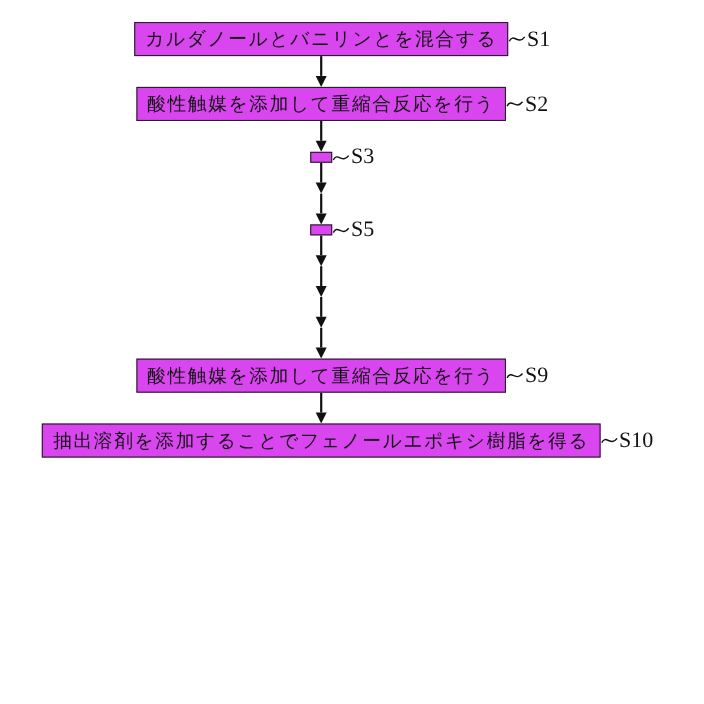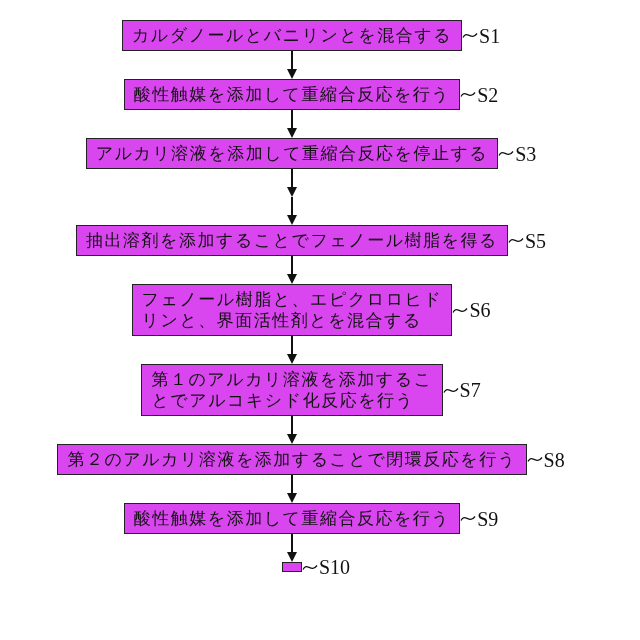--- a/index.html
+++ b/index.html
@@ -74,7 +74,6 @@
 
   <div class="row">
     <div class="box">
-      <div class="line">アルカリ溶液を添加して重縮合反応を停止する</div>
       <span class="tag">
         <svg width="16" height="14" viewBox="0 0 16 14">
             <path d="M1,9 C5,1 9,13 15,5" stroke="#111" stroke-width="1.3" fill="none"></path>

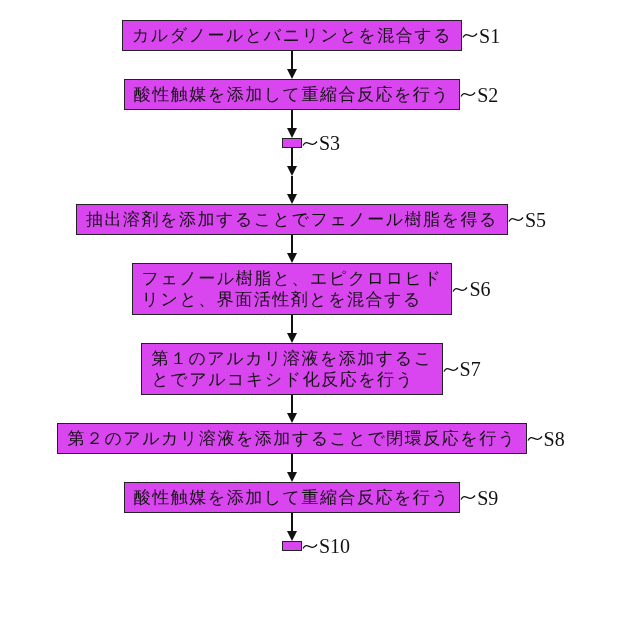--- a/index.html
+++ b/index.html
@@ -94,7 +94,6 @@
 
   <div class="row">
     <div class="box">
-      <div class="line">抽出溶剤を添加することでフェノール樹脂を得る</div>
       <span class="tag">
         <svg width="16" height="14" viewBox="0 0 16 14">
             <path d="M1,9 C5,1 9,13 15,5" stroke="#111" stroke-width="1.3" fill="none"></path>

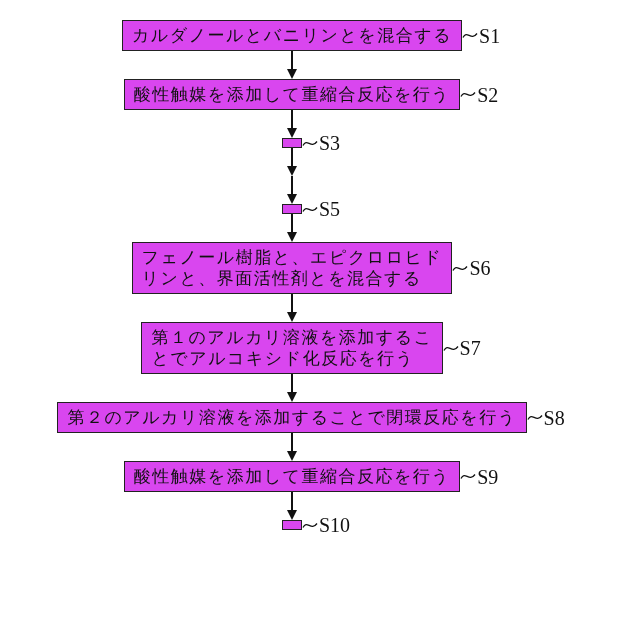--- a/index.html
+++ b/index.html
@@ -107,18 +107,6 @@
       <span class="head"></span>
     </div>
 
-  <div class="row">
-    <div class="box">
-      <div class="line">フェノール樹脂と、エピクロロヒド</div>
-      <div class="line">リンと、界面活性剤とを混合する</div>
-      <span class="tag">
-        <svg width="16" height="14" viewBox="0 0 16 14">
-            <path d="M1,9 C5,1 9,13 15,5" stroke="#111" stroke-width="1.3" fill="none"></path>
-          </svg>
-        <span>S6</span>
-      </span>
-    </div>
-  </div>
   <div class="arrow">
       <span class="stem"></span>
       <span class="head"></span>

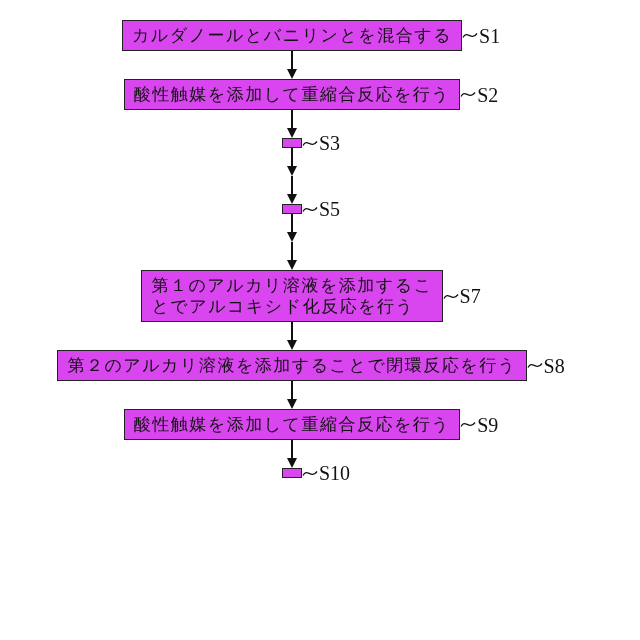--- a/index.html
+++ b/index.html
@@ -112,18 +112,6 @@
       <span class="head"></span>
     </div>
 
-  <div class="row">
-    <div class="box">
-      <div class="line">第１のアルカリ溶液を添加するこ</div>
-      <div class="line">とでアルコキシド化反応を行う</div>
-      <span class="tag">
-        <svg width="16" height="14" viewBox="0 0 16 14">
-            <path d="M1,9 C5,1 9,13 15,5" stroke="#111" stroke-width="1.3" fill="none"></path>
-          </svg>
-        <span>S7</span>
-      </span>
-    </div>
-  </div>
   <div class="arrow">
       <span class="stem"></span>
       <span class="head"></span>

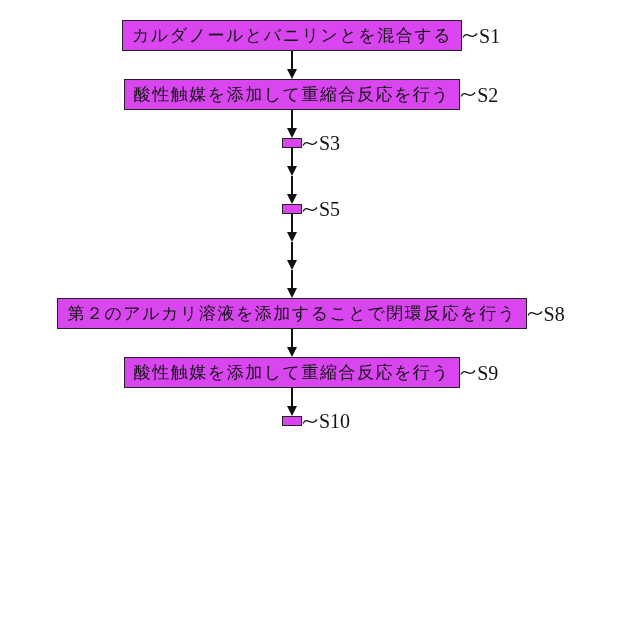--- a/index.html
+++ b/index.html
@@ -117,17 +117,6 @@
       <span class="head"></span>
     </div>
 
-  <div class="row">
-    <div class="box">
-      <div class="line">第２のアルカリ溶液を添加することで閉環反応を行う</div>
-      <span class="tag">
-        <svg width="16" height="14" viewBox="0 0 16 14">
-            <path d="M1,9 C5,1 9,13 15,5" stroke="#111" stroke-width="1.3" fill="none"></path>
-          </svg>
-        <span>S8</span>
-      </span>
-    </div>
-  </div>
   <div class="arrow">
       <span class="stem"></span>
       <span class="head"></span>

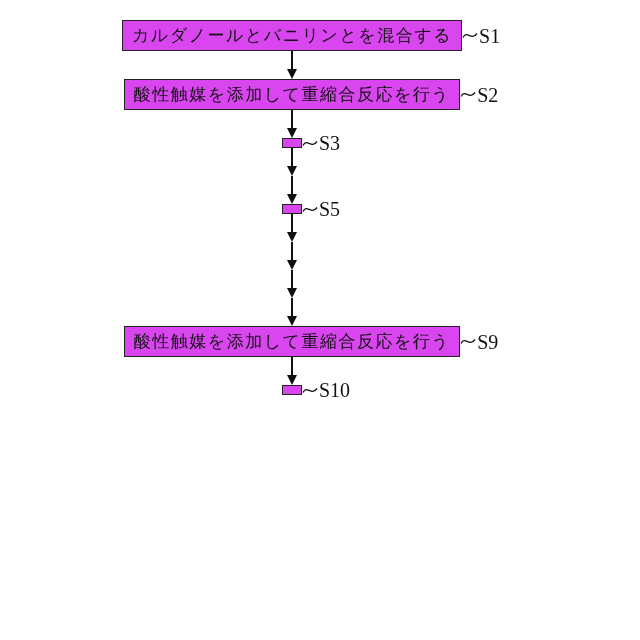--- a/index.html
+++ b/index.html
@@ -140,6 +140,7 @@
 
   <div class="row">
     <div class="box">
+      <div class="line">抽出溶剤を添加することでフェノールエポキシ樹脂を得る</div>
       <span class="tag">
         <svg width="16" height="14" viewBox="0 0 16 14">
             <path d="M1,9 C5,1 9,13 15,5" stroke="#111" stroke-width="1.3" fill="none"></path>

